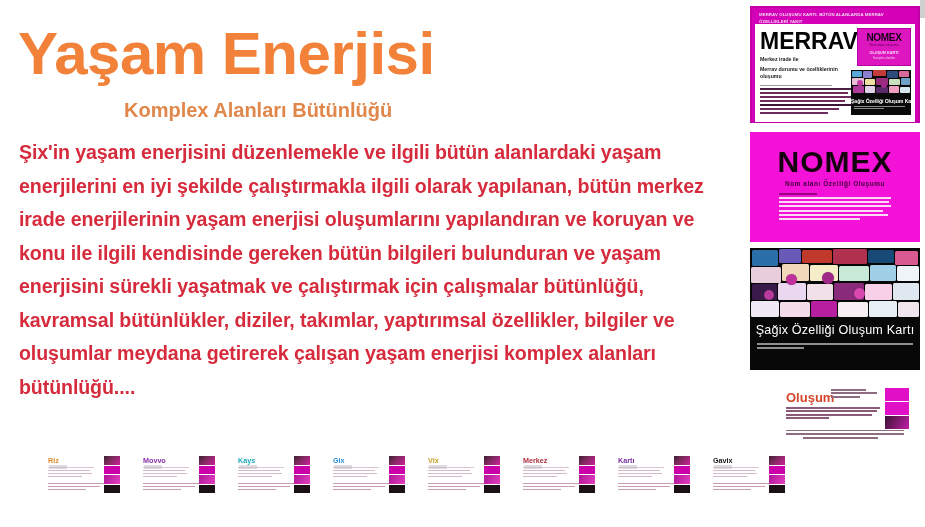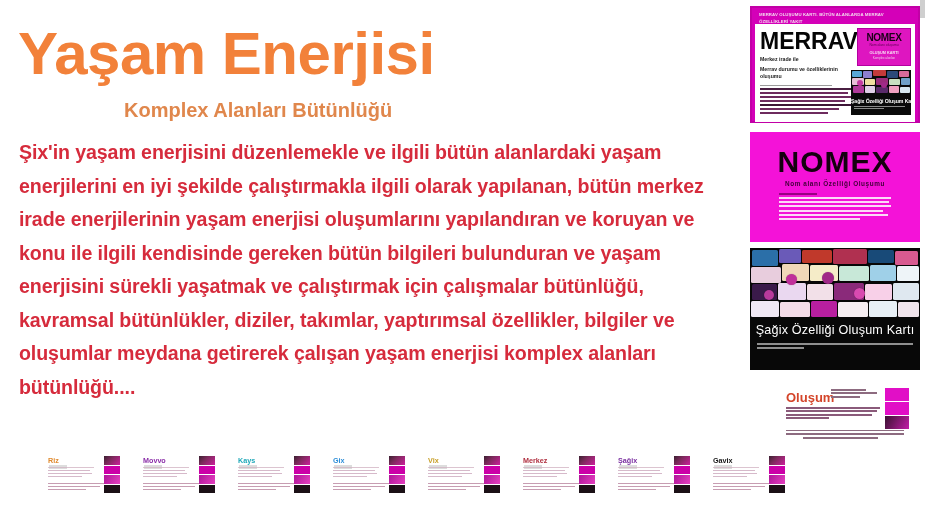--- a/index.html
+++ b/index.html
@@ -569,7 +569,7 @@
       </div>
 
       <div class="mini-card">
-        <div class="mc-head" style="color:#7A2FA0">Şağix</div>
+        <div class="mc-head" style="color:#7A2FA0">Kartı</div>
         <div class="mc-tiny"></div>
         <div class="mc-lines">
             <i></i>

